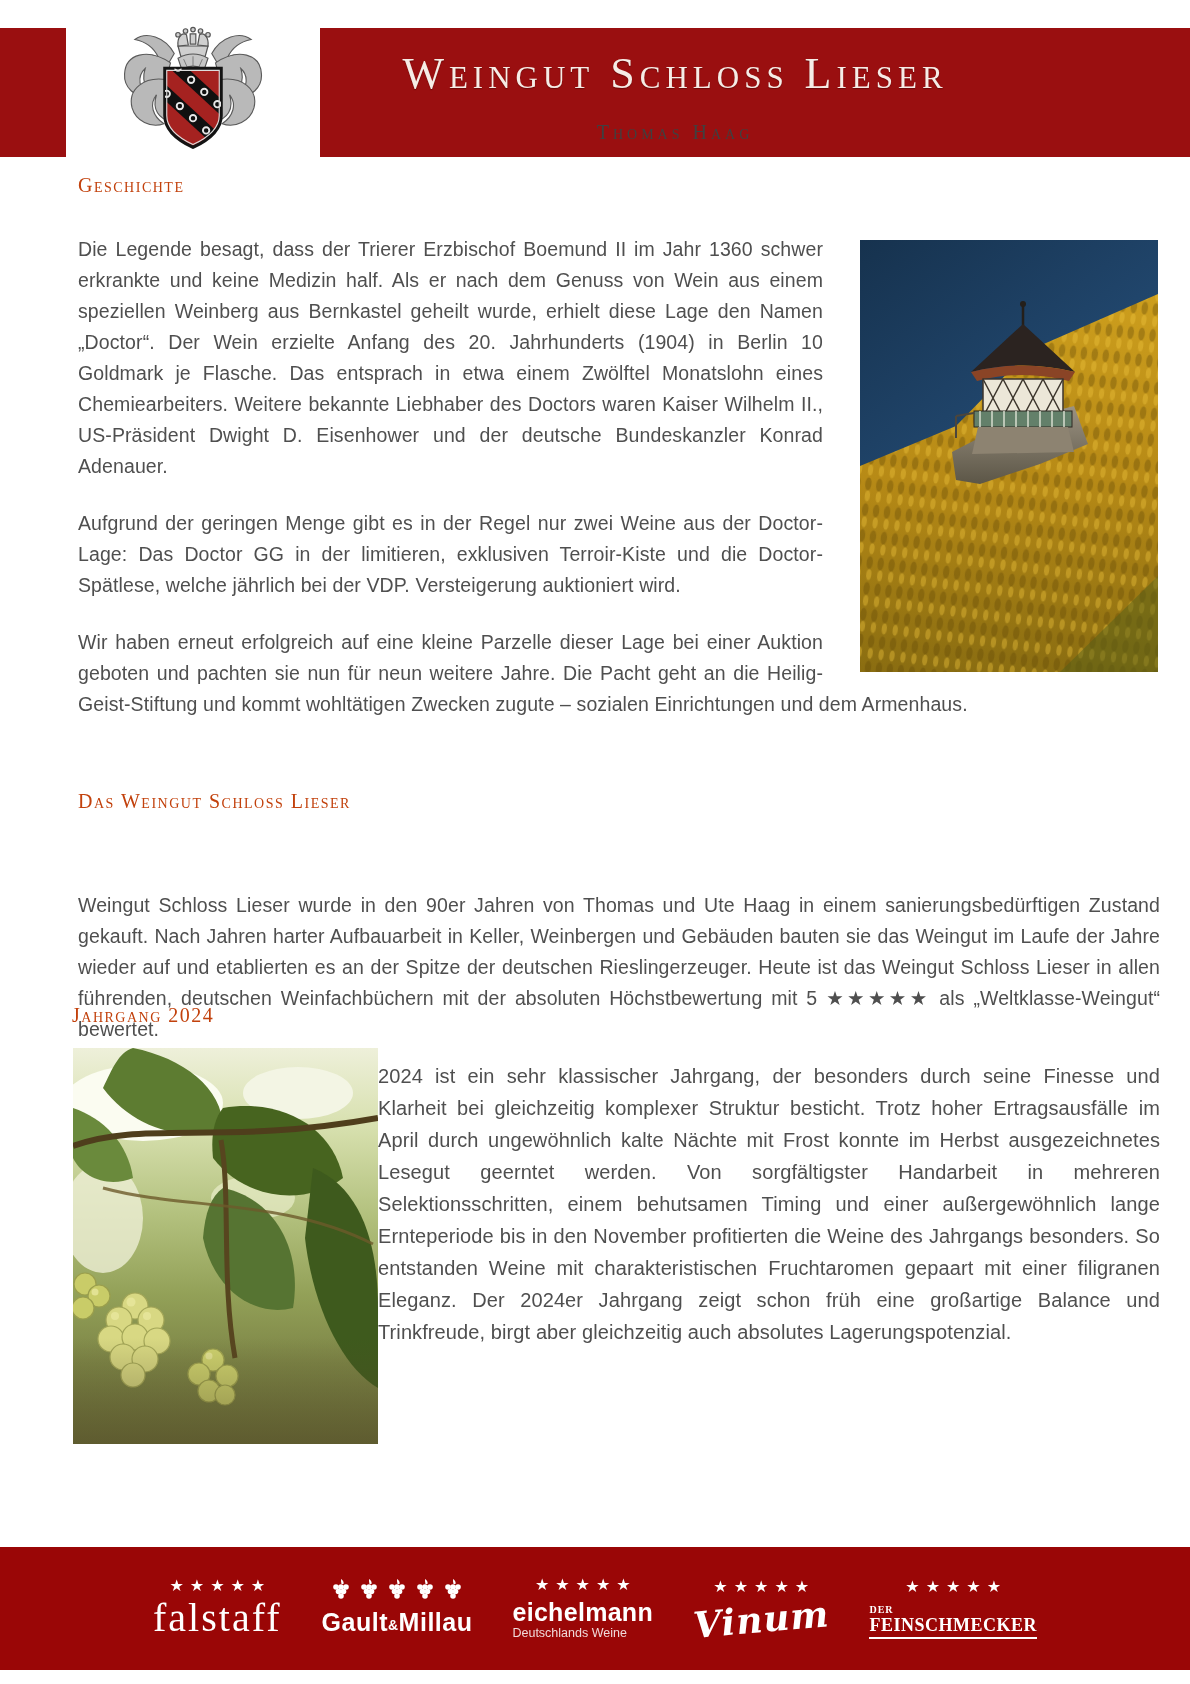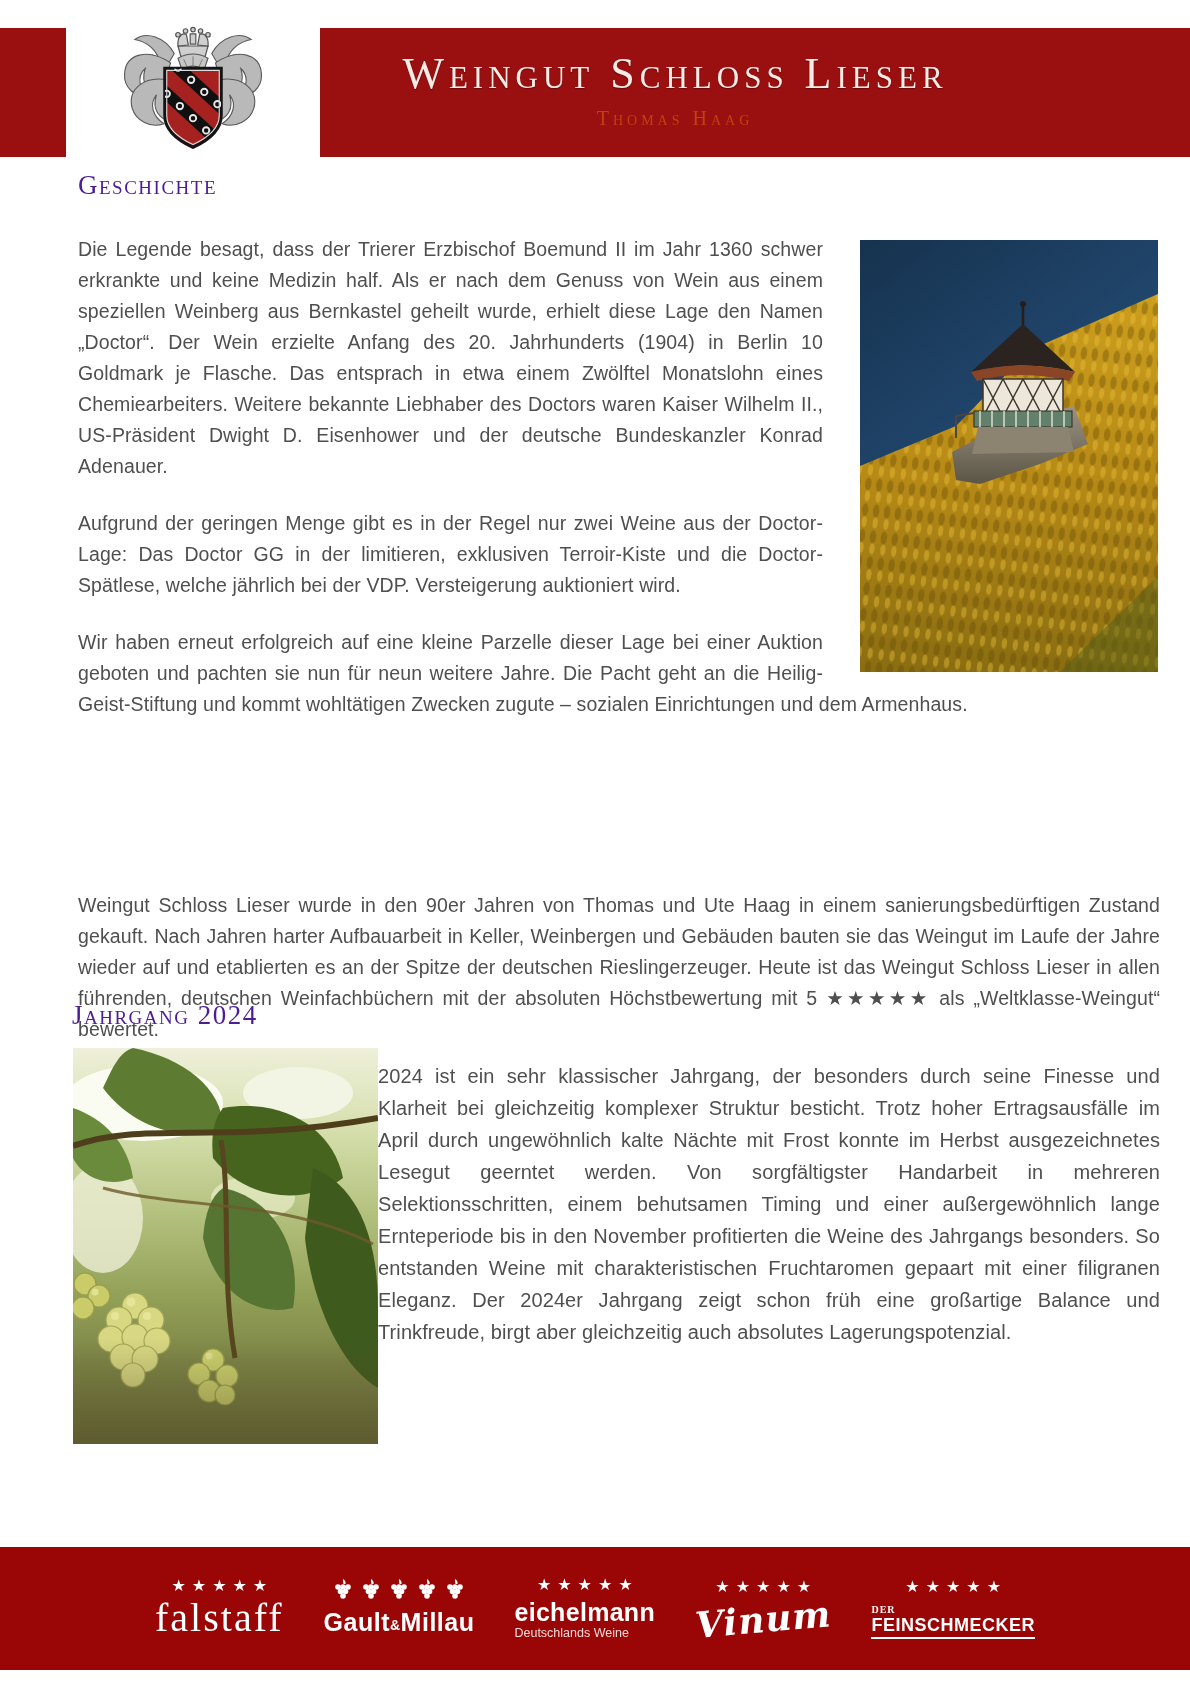--- a/index.html
+++ b/index.html
@@ -15,7 +15,7 @@
              font-size:44px;line-height:48px;letter-spacing:5px;color:#f6ece6;
              text-shadow:0 1px 1px rgba(60,0,0,.5);}
   .doc-subtitle{font-family:"Liberation Serif","DejaVu Serif",serif;font-variant:small-caps;
-             font-size:20px;line-height:24px;letter-spacing:4px;color:#c2410c;margin-top:8px;}
+             font-size:20px;line-height:24px;letter-spacing:4px;color:#404040;margin-top:22px;}
 
   
   .sec-heading{position:absolute;left:78px;font-family:"Liberation Serif","DejaVu Serif",serif;

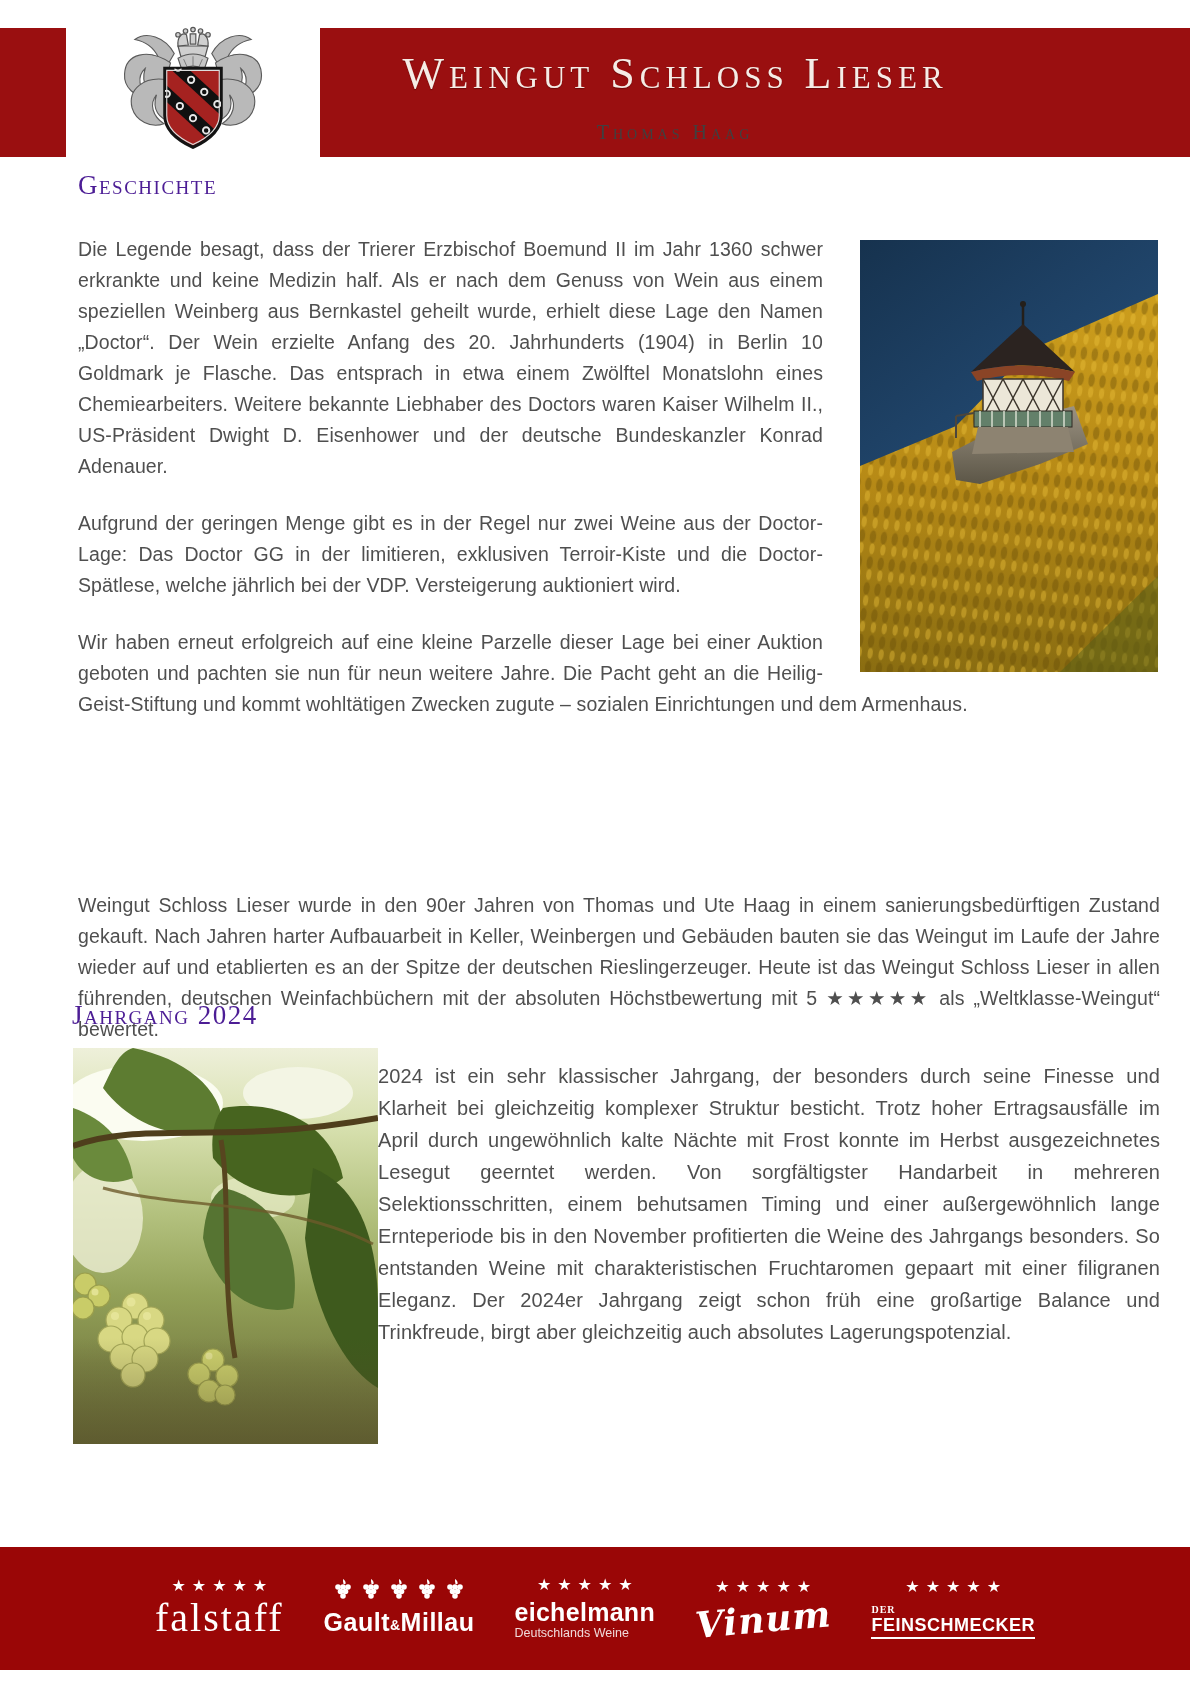--- a/index.html
+++ b/index.html
@@ -19,7 +19,7 @@
 
   
   .sec-heading{position:absolute;left:78px;font-family:"Liberation Serif","DejaVu Serif",serif;
-               font-variant:small-caps;color:#4c1d95;letter-spacing:1.5px;font-size:27px;line-height:30px;}
+               font-variant:small-caps;color:#c2410c;letter-spacing:1.5px;font-size:20px;line-height:30px;}
   #h-geschichte{top:170px;}
   #h-weingut{top:786px;}
   #h-jahrgang{top:1000px;left:72px;}

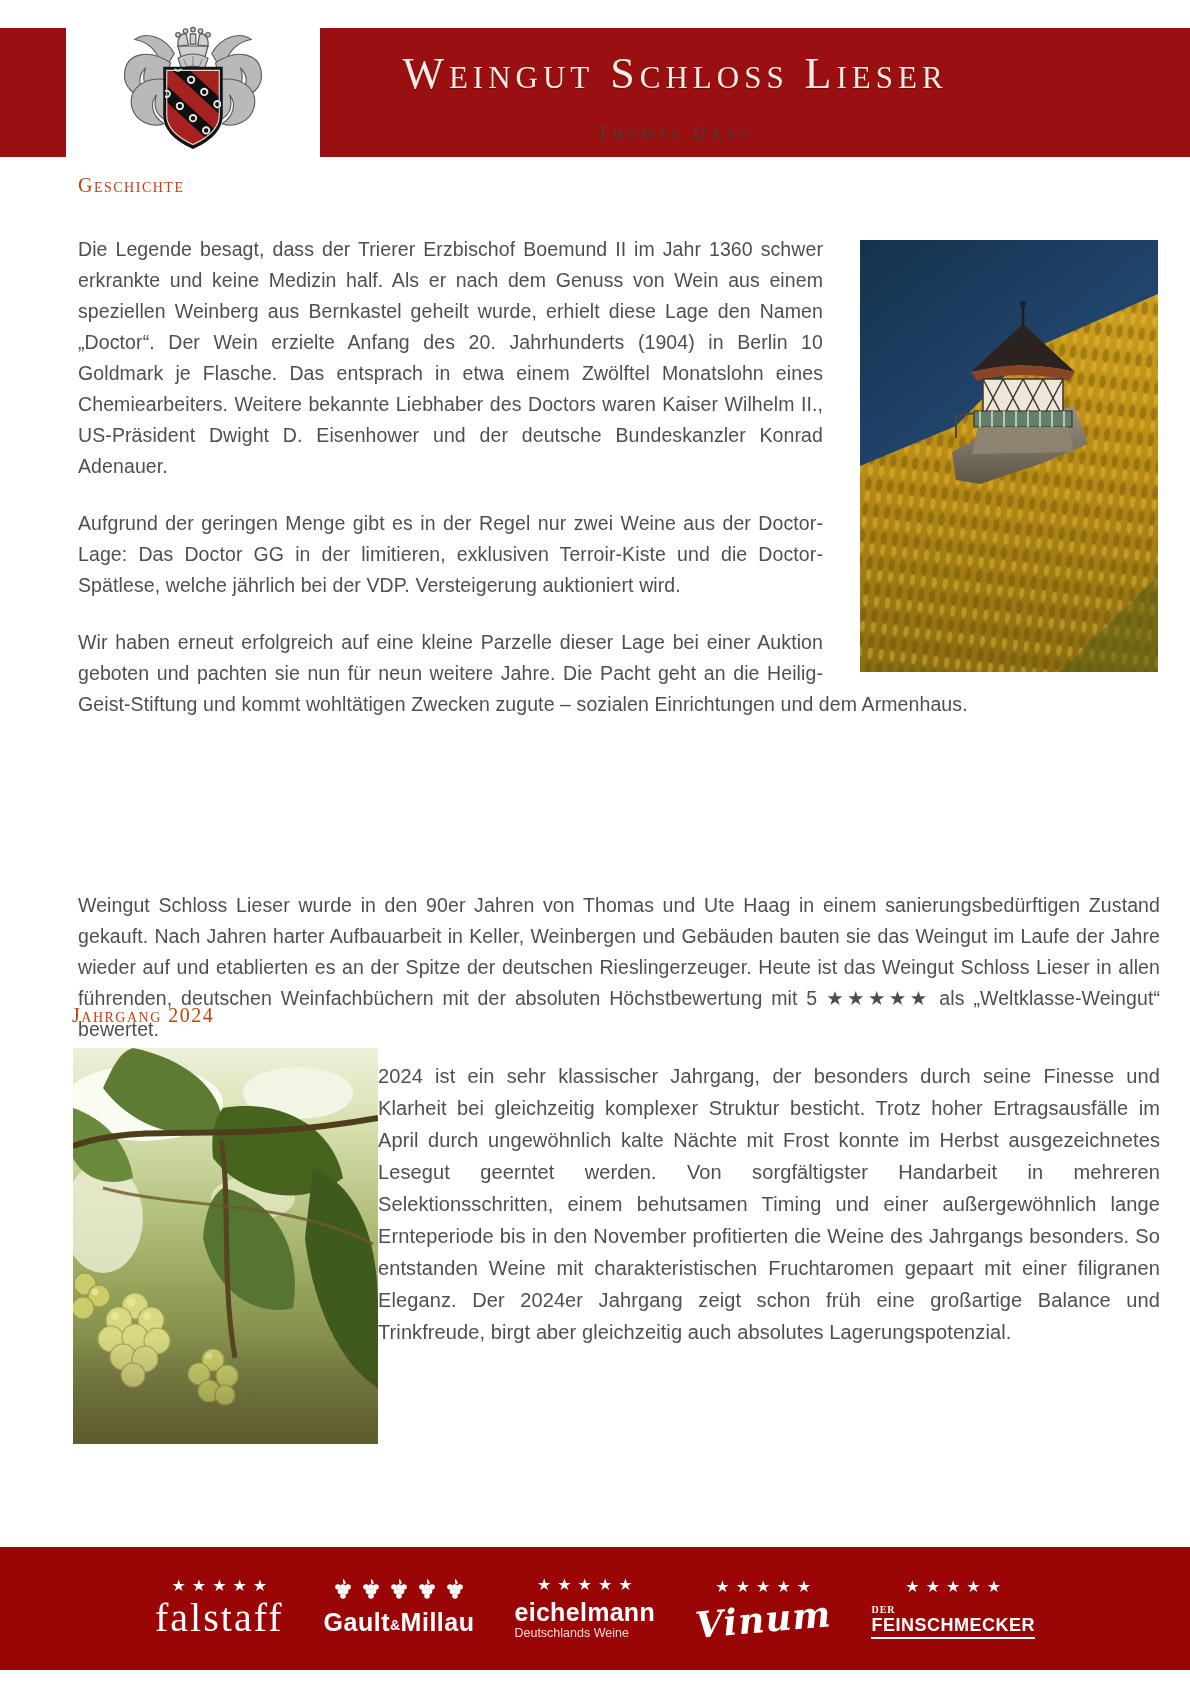--- a/index.html
+++ b/index.html
@@ -158,6 +158,7 @@
     <p>Wir haben erneut erfolgreich auf eine kleine Parzelle dieser Lage bei einer Auktion geboten und pachten sie nun für neun weitere Jahre. Die Pacht geht an die Heilig-Geist-Stiftung und kommt wohltätigen Zwecken zugute – sozialen Einrichtungen und dem Armenhaus.</p>
   </div>
 
+  <div class="sec-heading" id="h-weingut">Das Weingut Schloss Lieser</div>
   <div class="body-text" id="weingut-body">
     <p>Weingut Schloss Lieser wurde in den 90er Jahren von Thomas und Ute Haag in einem sanierungsbedürftigen Zustand gekauft. Nach Jahren harter Aufbauarbeit in Keller, Weinbergen und Gebäuden bauten sie das Weingut im Laufe der Jahre wieder auf und etablierten es an der Spitze der deutschen Rieslingerzeuger. Heute ist das Weingut Schloss Lieser in allen führenden, deutschen Weinfachbüchern mit der absoluten Höchstbewertung mit 5 ★★★★★ als „Weltklasse-Weingut“ bewertet.</p>
   </div>

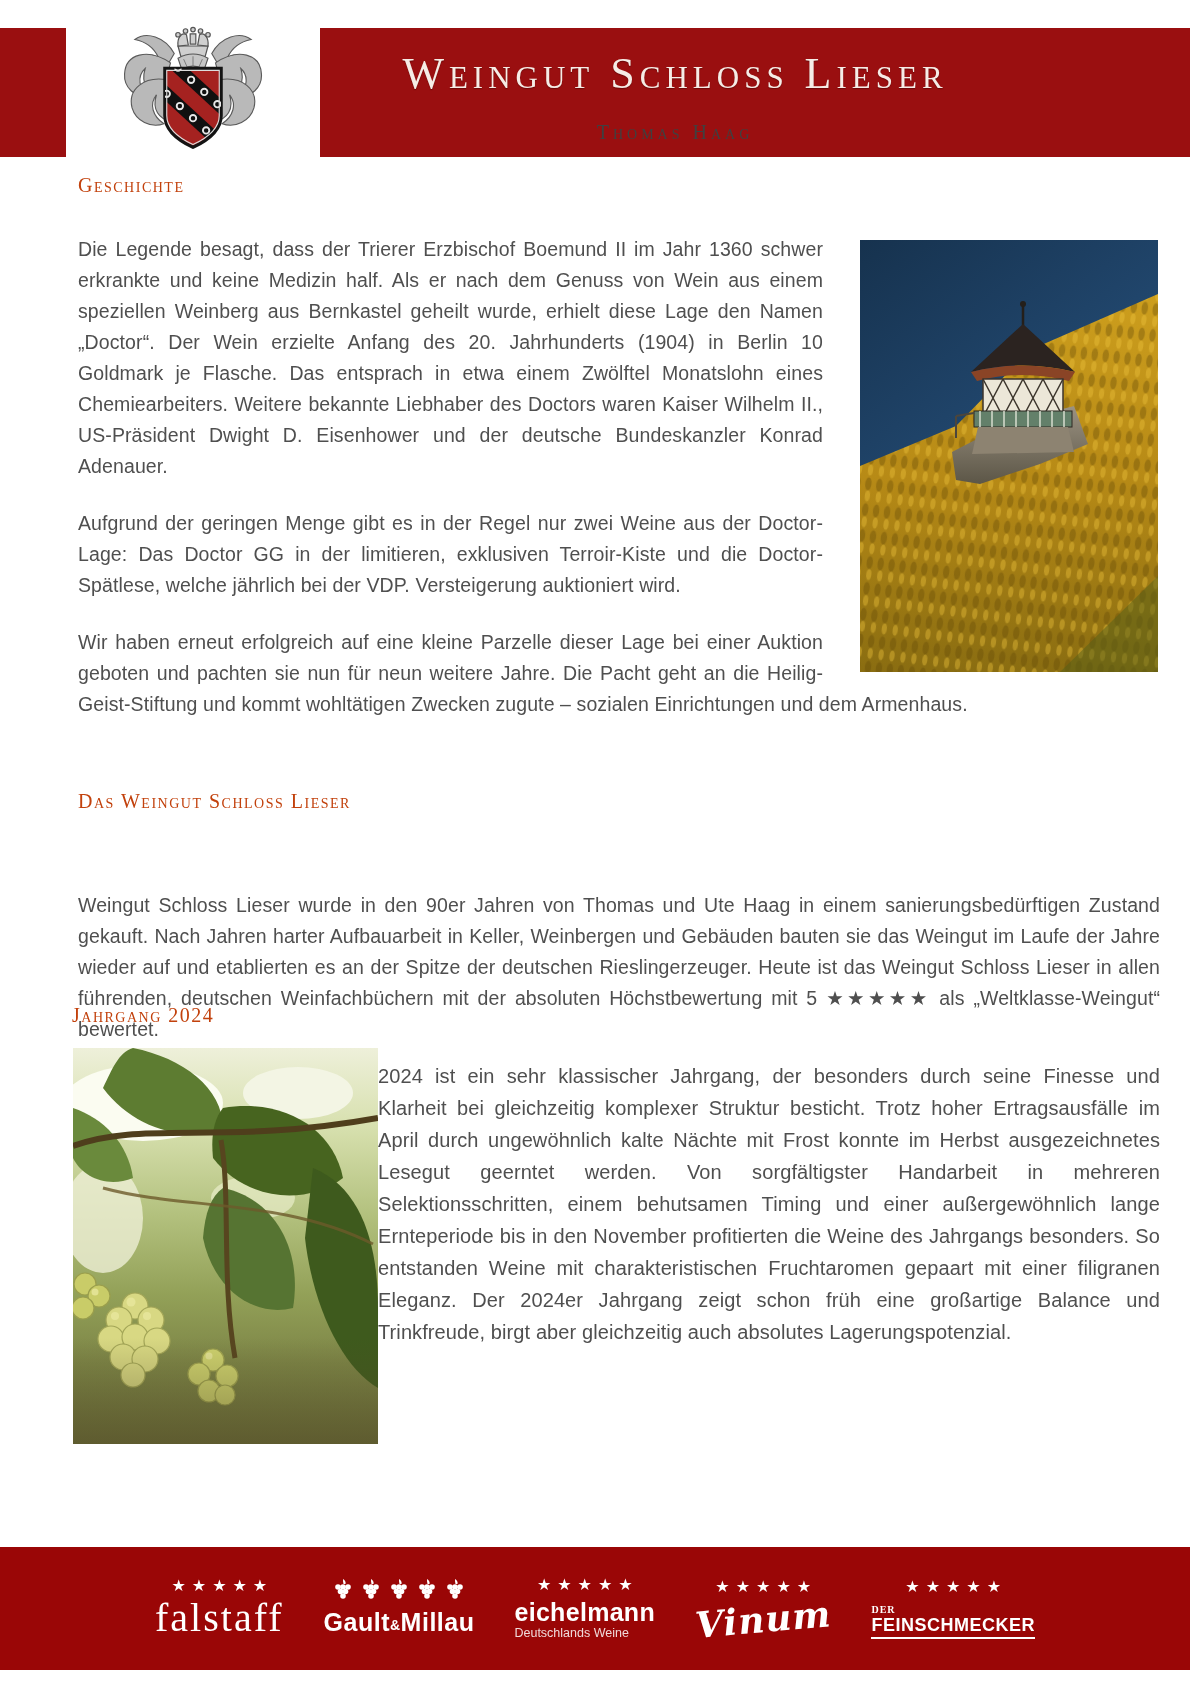--- a/index.html
+++ b/index.html
@@ -52,7 +52,7 @@
   .feins-wrap{display:flex;flex-direction:column;align-items:flex-start;border-bottom:2px solid #fff;
               padding-bottom:2px;margin-top:8px;}
   .feins-der{font-family:"Liberation Serif","DejaVu Serif",serif;font-size:10px;font-weight:700;letter-spacing:1px;line-height:10px;}
-  .feins-word{font-family:Liberation Sans, sans-serif;font-size:18px;font-weight:700;letter-spacing:.5px;line-height:20px;}
+  .feins-word{font-family:Liberation Serif, serif;font-size:18px;font-weight:700;letter-spacing:.5px;line-height:20px;}
 </style>
 </head>
 <body>

